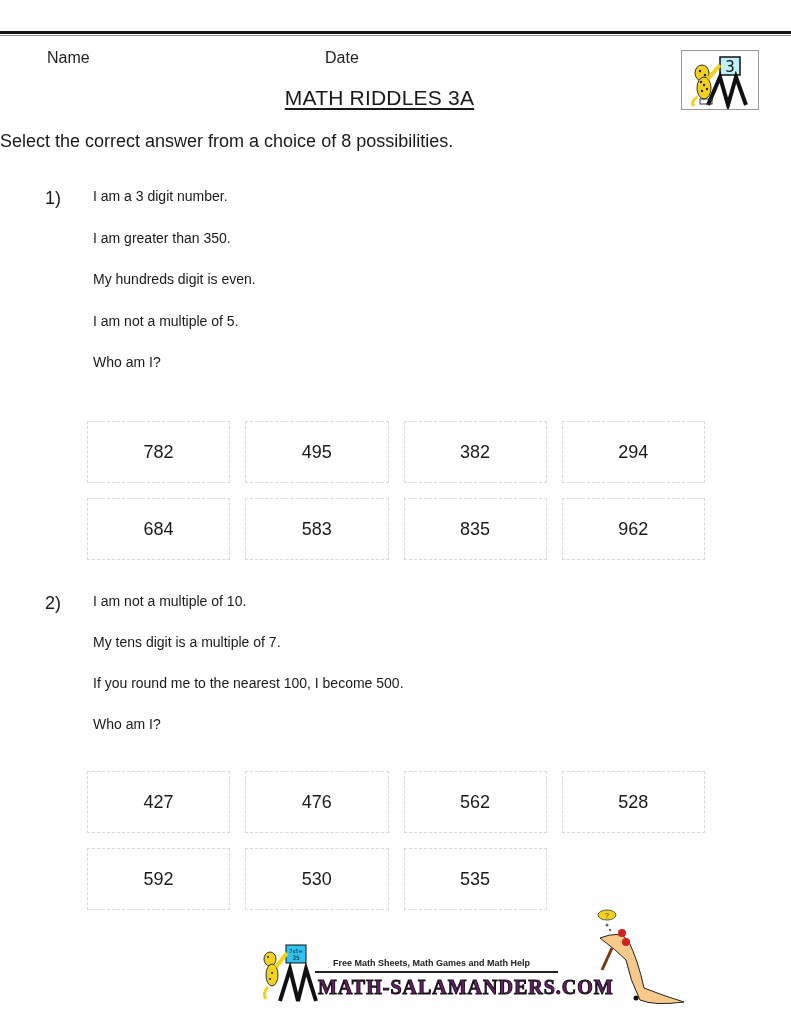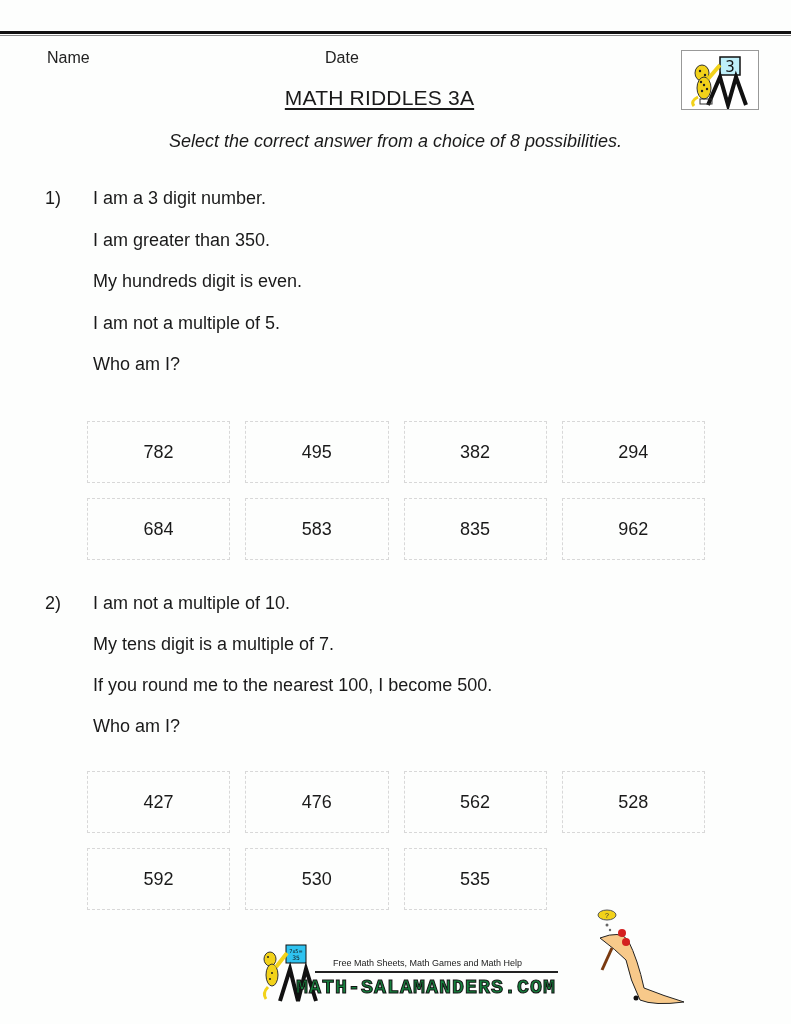--- a/index.html
+++ b/index.html
@@ -16,8 +16,8 @@
     font-size: 21px; text-decoration: underline; text-underline-offset: 3px; letter-spacing: 0.2px;
   }
   .subtitle {
-    position: absolute; top: 131px; left: 0; width: 791px; text-align: center;
-    font-size: 18px; font-style: italic;
+    position: absolute; top: 131px; left: 0; width: 791px; text-align: left;
+    font-size: 18px; 
   }
   .logo-box {
     position: absolute; left: 681px; top: 50px; width: 76px; height: 58px;

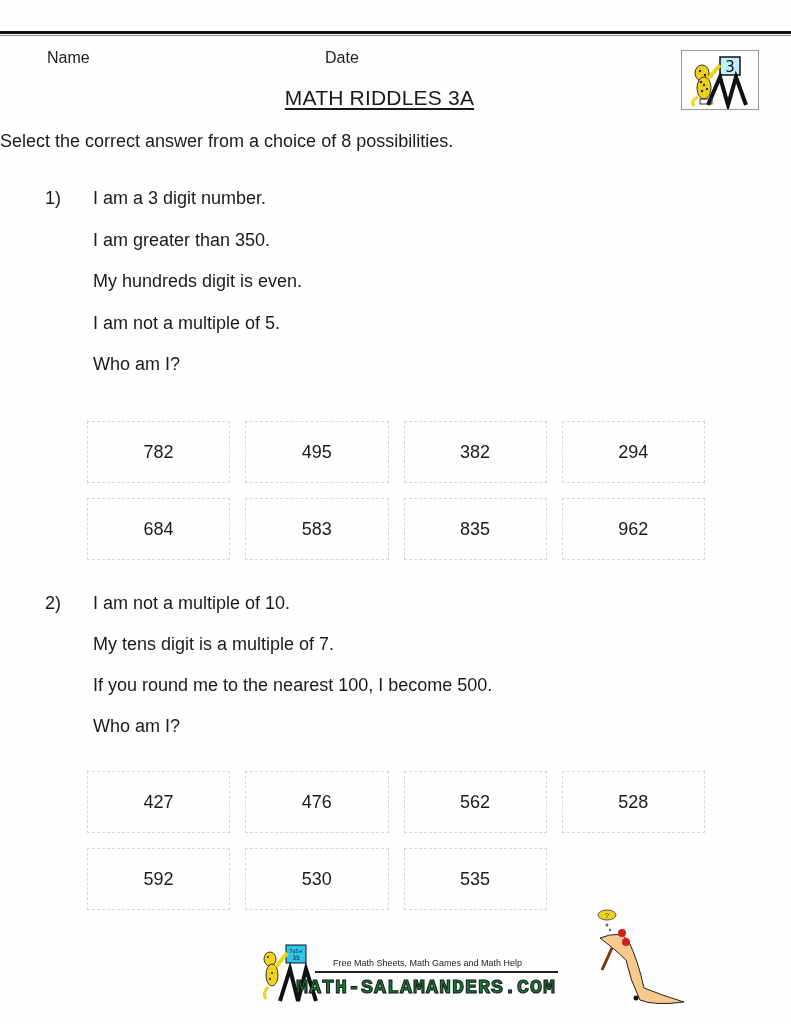--- a/index.html
+++ b/index.html
@@ -24,7 +24,7 @@
     border: 1px solid #999; background: #fff;
   }
   .q-num { position: absolute; left: 45px; font-size: 18px; }
-  .q-line { position: absolute; left: 93px; font-size: 18px; text-align: center; }
+  .q-line { position: absolute; left: 93px; font-size: 14px; text-align: center; }
   .grid {
     position: absolute; left: 87px; width: 618px;
     display: grid; grid-template-columns: repeat(4, 1fr); grid-template-rows: 62px 62px; gap: 15px;

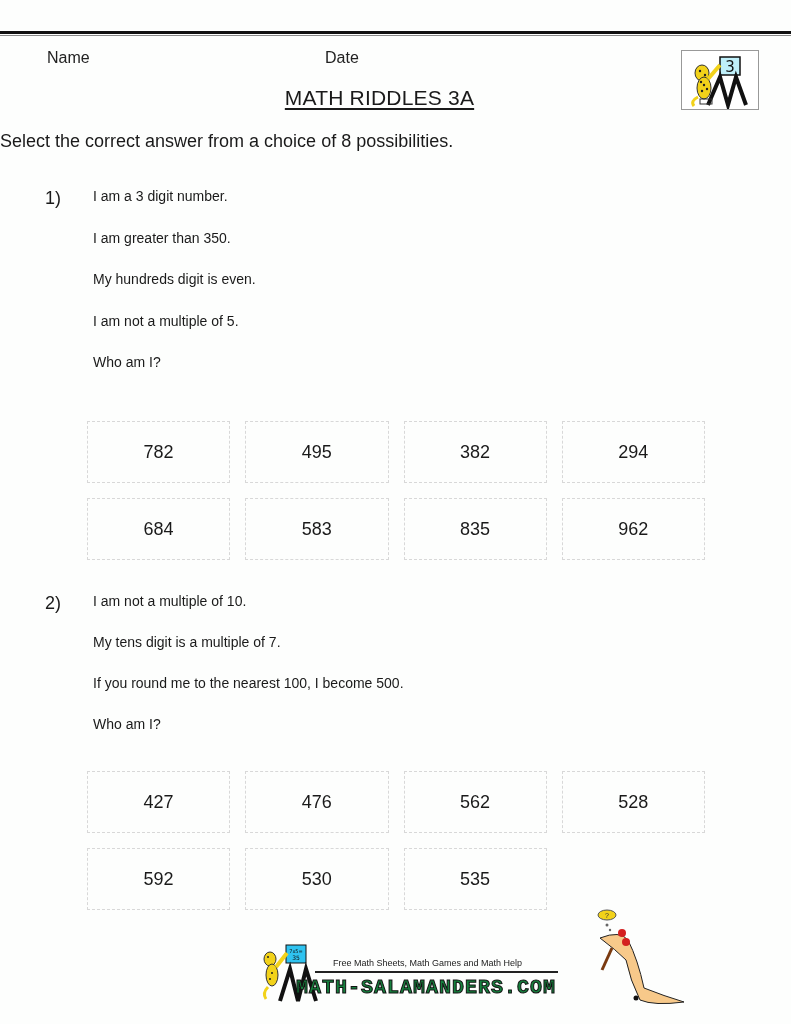--- a/index.html
+++ b/index.html
@@ -37,7 +37,7 @@
       repeating-linear-gradient(135deg, transparent 0 3px, rgba(0,0,0,0) 3px 6px);
   }
   .footer-tagline {
-    position: absolute; left: 333px; top: 958px; font-size: 9px; font-weight: normal; color: #222;
+    position: absolute; left: 333px; top: 958px; font-size: 9px; font-weight: bold; color: #222;
   }
   .footer-rule { position: absolute; left: 315px; top: 971px; width: 243px; height: 2px; background: #222; }
   .footer-brand {

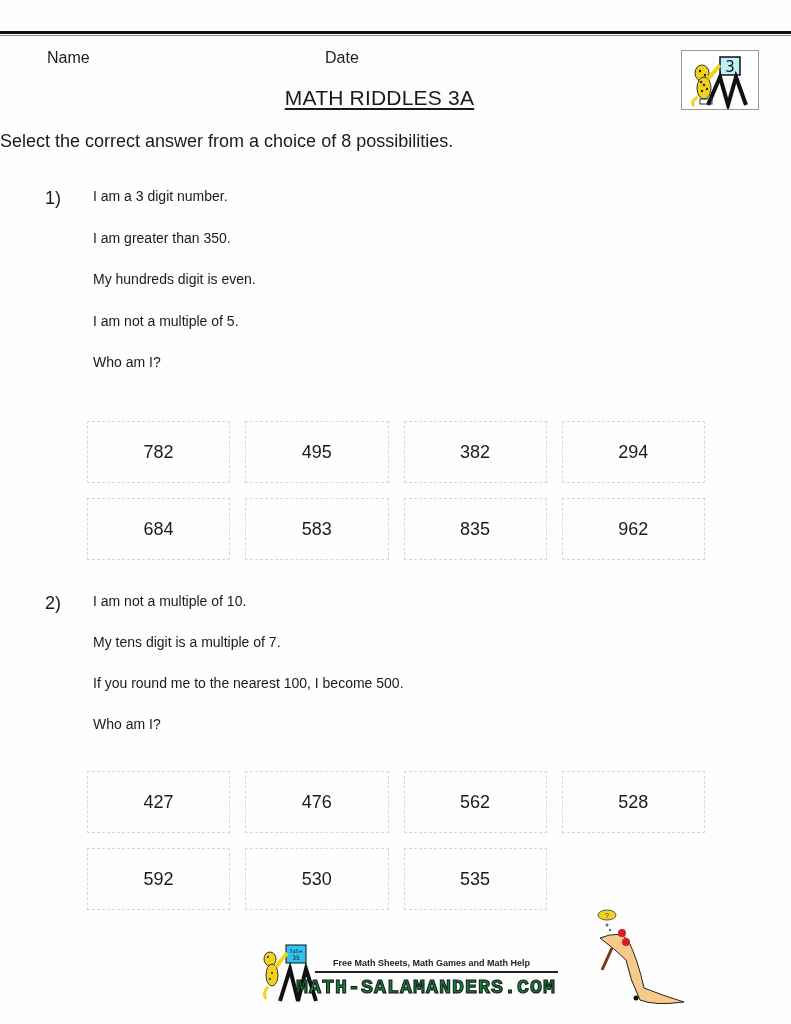--- a/index.html
+++ b/index.html
@@ -41,8 +41,8 @@
   }
   .footer-rule { position: absolute; left: 315px; top: 971px; width: 243px; height: 2px; background: #222; }
   .footer-brand {
-    position: absolute; left: 296px; top: 976px; font-size: 20px; font-weight: bold;
-    letter-spacing: 1px; color: #15803d; -webkit-text-stroke: 1px #111; font-family: Liberation Mono, monospace;
+    position: absolute; left: 318px; top: 976px; font-size: 20px; font-weight: bold;
+    letter-spacing: 1px; color: #701a75; -webkit-text-stroke: 1px #111; font-family: Liberation Serif, serif;
   }
 </style>
 </head>

